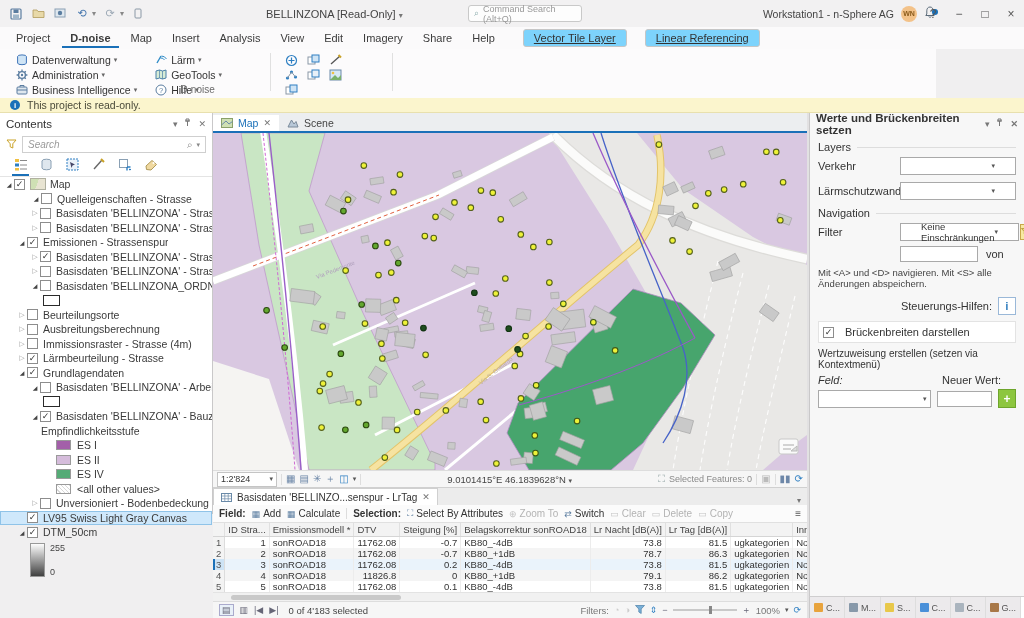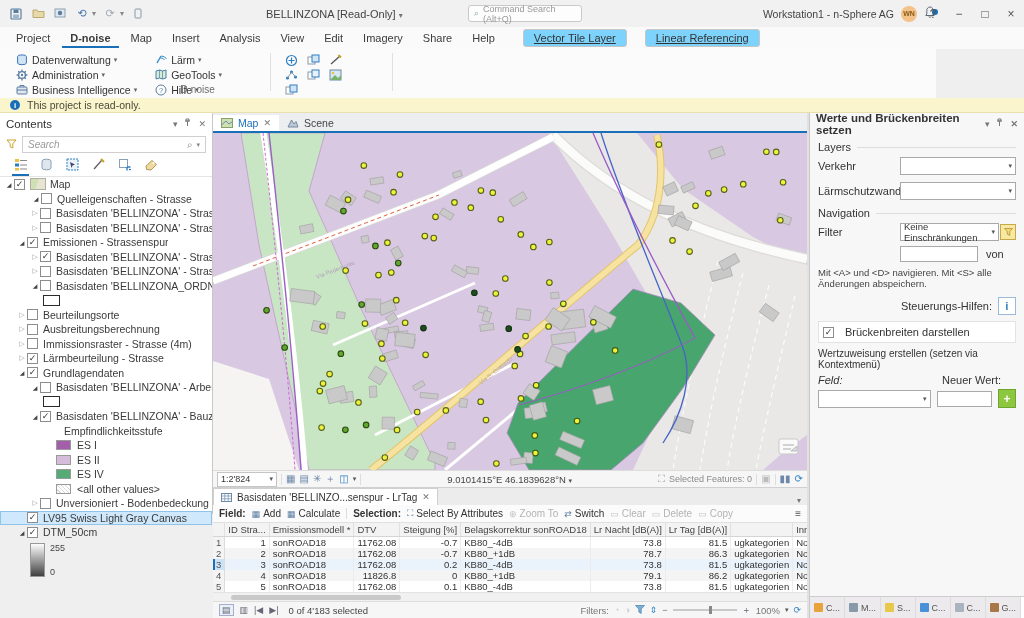--- a/index.html
+++ b/index.html
@@ -110,7 +110,7 @@
   .grp-label:after{content:"";flex:1;height:1px;background:#ddd;}
   .rp-row{display:flex;align-items:center;margin-bottom:7px;}
   .rp-lab{width:82px;color:#333;flex:none;}
-  .rp-select{flex:1;height:16px;border:1px solid #a9a9a9;background:#fff;display:flex;align-items:center;justify-content:flex-end;padding:0 3px;color:#333;}
+  .rp-select{flex:1;height:16px;border:1px solid #a9a9a9;background:#fff;display:flex;align-items:center;justify-content:flex-end;padding:0 20px;color:#333;}
   .rp-select .val{flex:1;text-align:left;font-size:10px;}
   .chev{font-size:7px;color:#555;}
   #filter-btn{width:16px;height:16px;border:1px solid #c9a84a;background:#f7e9a2;display:flex;align-items:center;justify-content:center;margin-left:1px;box-sizing:border-box;}

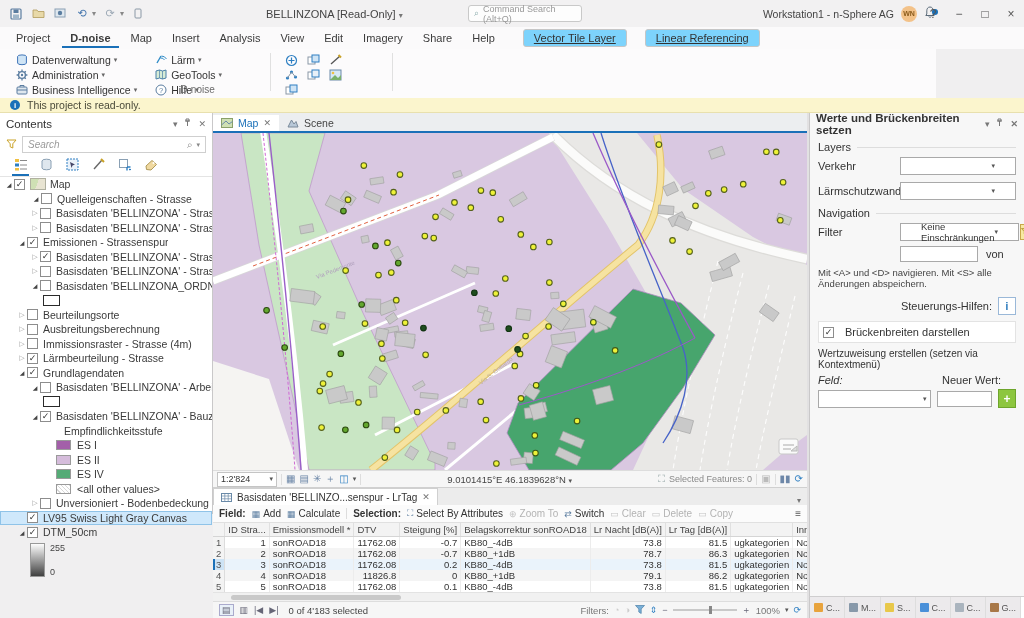--- a/index.html
+++ b/index.html
@@ -481,7 +481,7 @@
           <span class="tchk">✓</span>
           <span class="tlabel">Basisdaten 'BELLINZONA' - Bauzone</span>
         </div>
-        <div class="trow" style="padding-left: 64px;">
+        <div class="trow" style="padding-left: 41px;">
           <span class="tlabel">Empfindlichkeitsstufe</span>
         </div>
         <div class="trow" style="padding-left: 56px;">

